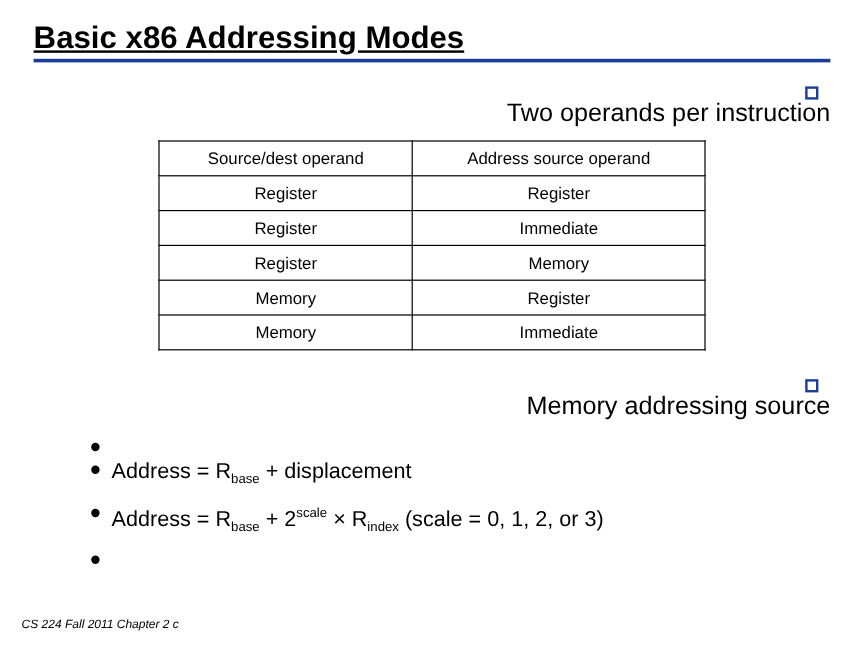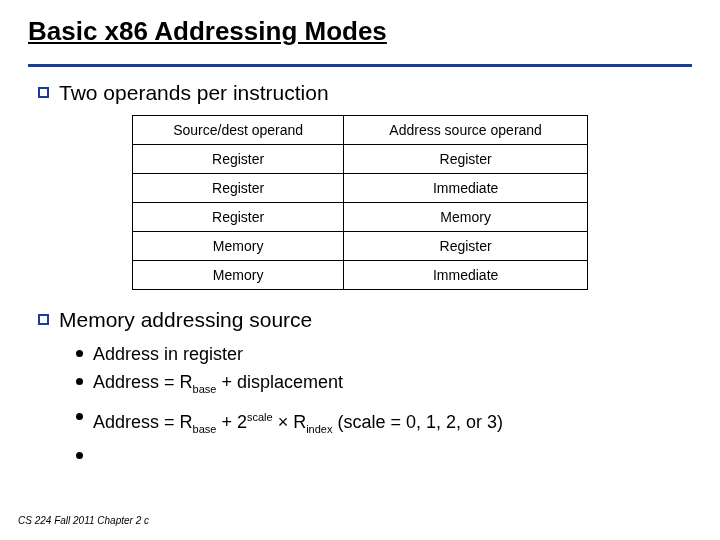--- a/index.html
+++ b/index.html
@@ -19,7 +19,7 @@
     font-size: 26px;
     font-weight: bold;
     text-decoration: underline;
-    padding-bottom: 17px;
+    padding-bottom: 2px;
     border-bottom: 3px solid #1a3c9c;
     margin-bottom: 14px;
   }

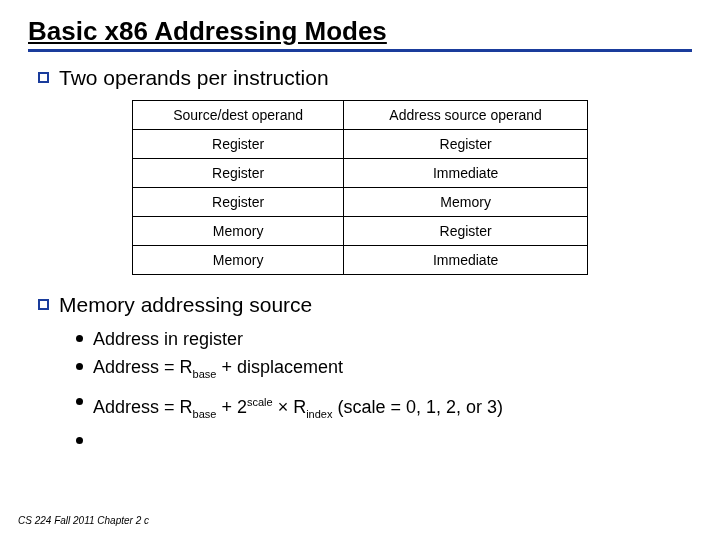--- a/index.html
+++ b/index.html
@@ -25,8 +25,9 @@
   }
   .bullet-row {
     display: flex;
-    align-items: flex-start;
+    align-items: flex-end;
     margin: 6px 0 10px 10px;
+    flex-direction: column;
   }
   .sq-bullet {
     width: 11px;

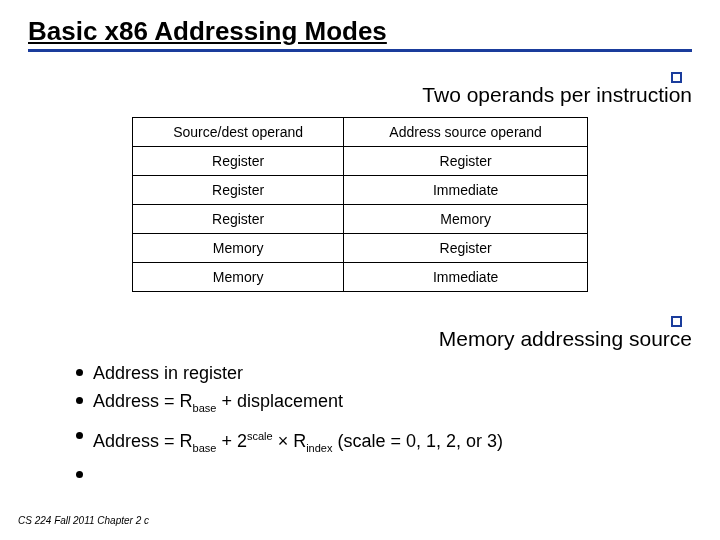--- a/index.html
+++ b/index.html
@@ -131,7 +131,6 @@
   <div class="sub-list">
     <div class="sub-row">
       <div class="dot-bullet"></div>
-      <div class="sub-text">Address in register</div>
     </div>
     <div class="sub-row">
       <div class="dot-bullet"></div>

